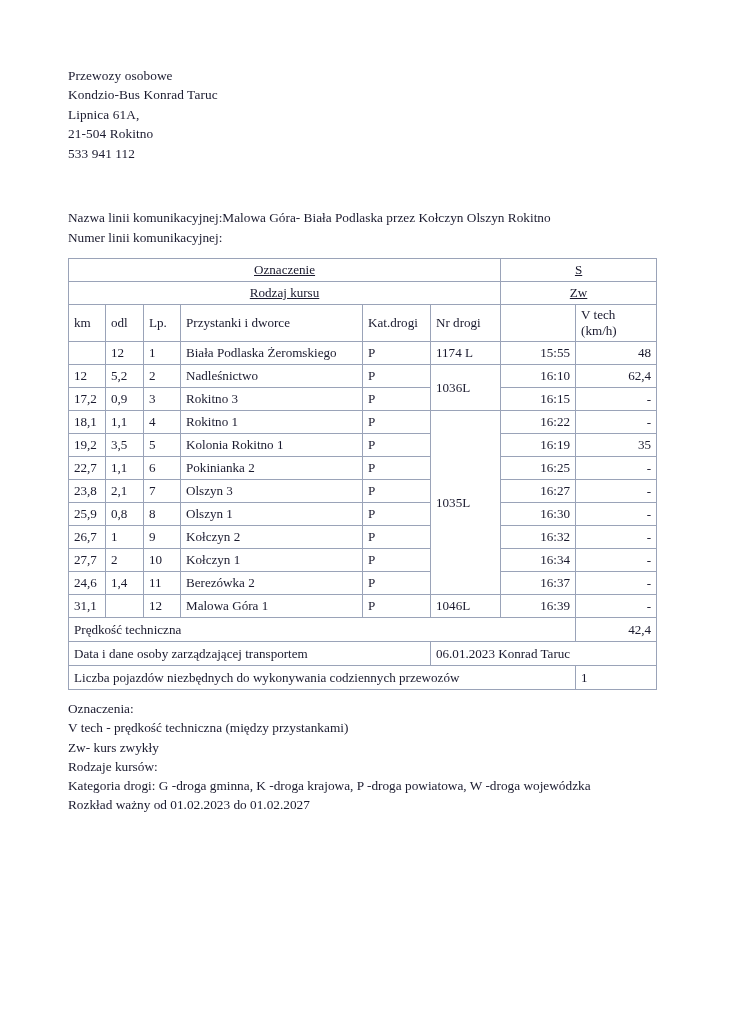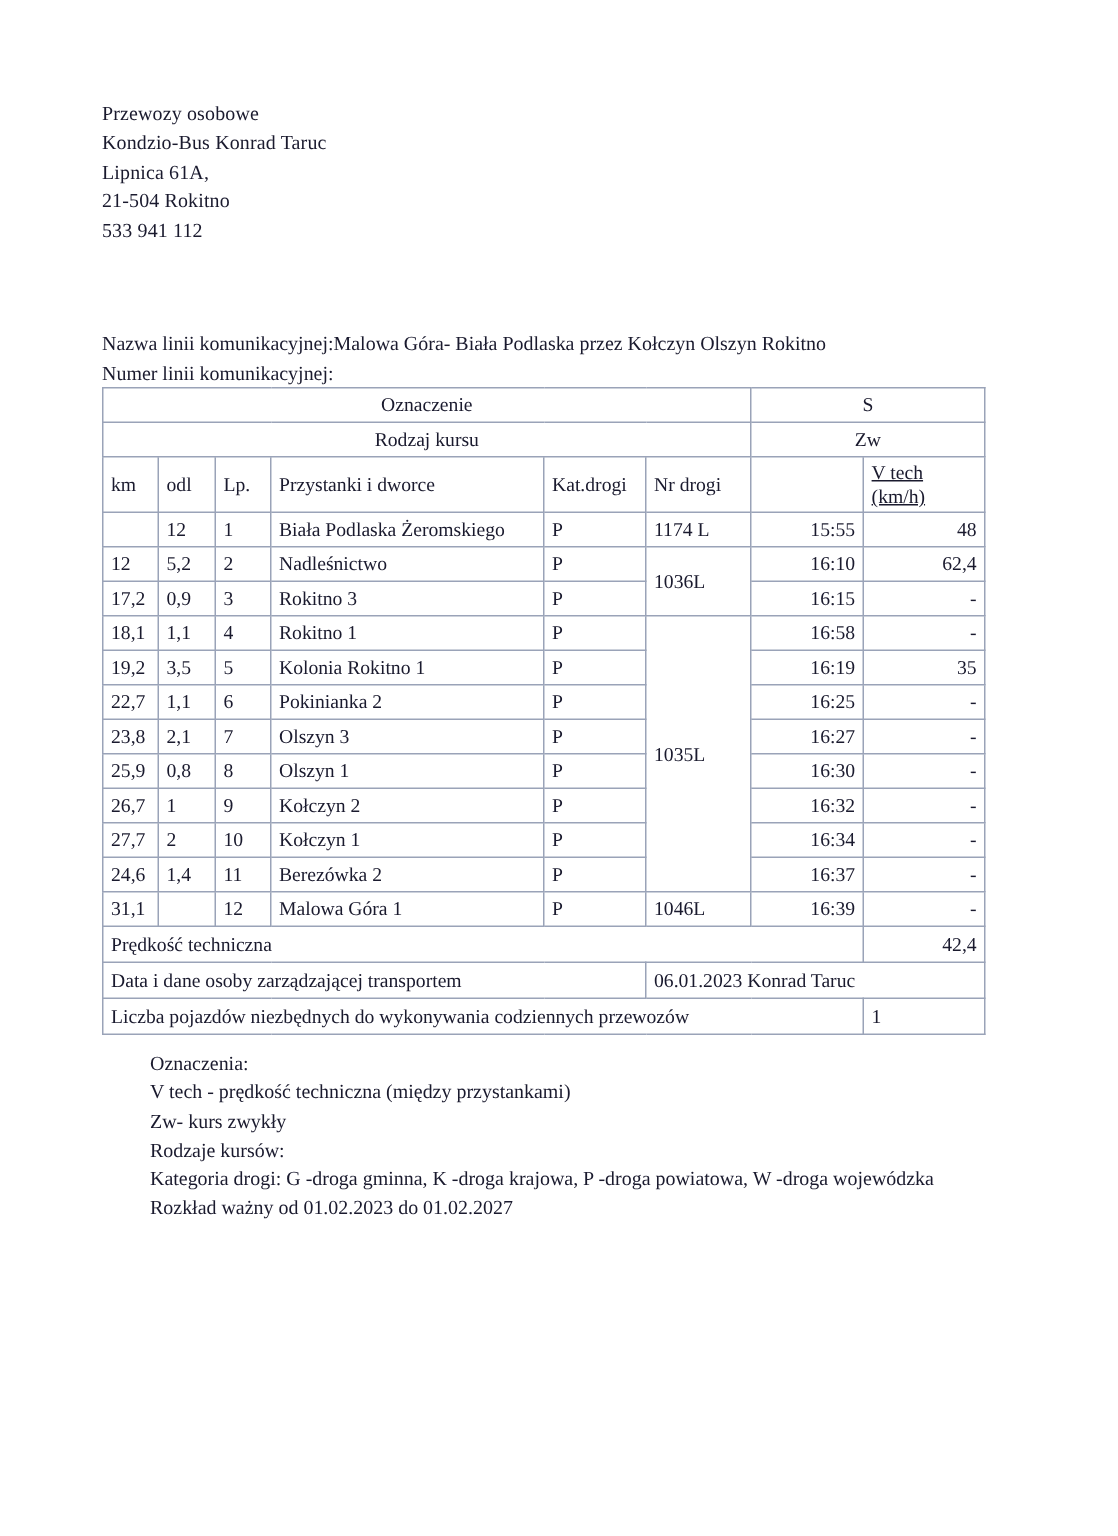--- a/index.html
+++ b/index.html
@@ -37,7 +37,7 @@
   .line-title {
     position: absolute;
     left: 68px;
-    top: 219px;
+    top: 208px;
     font-size: 13.3px;
     line-height: 19.5px;
     white-space: nowrap;

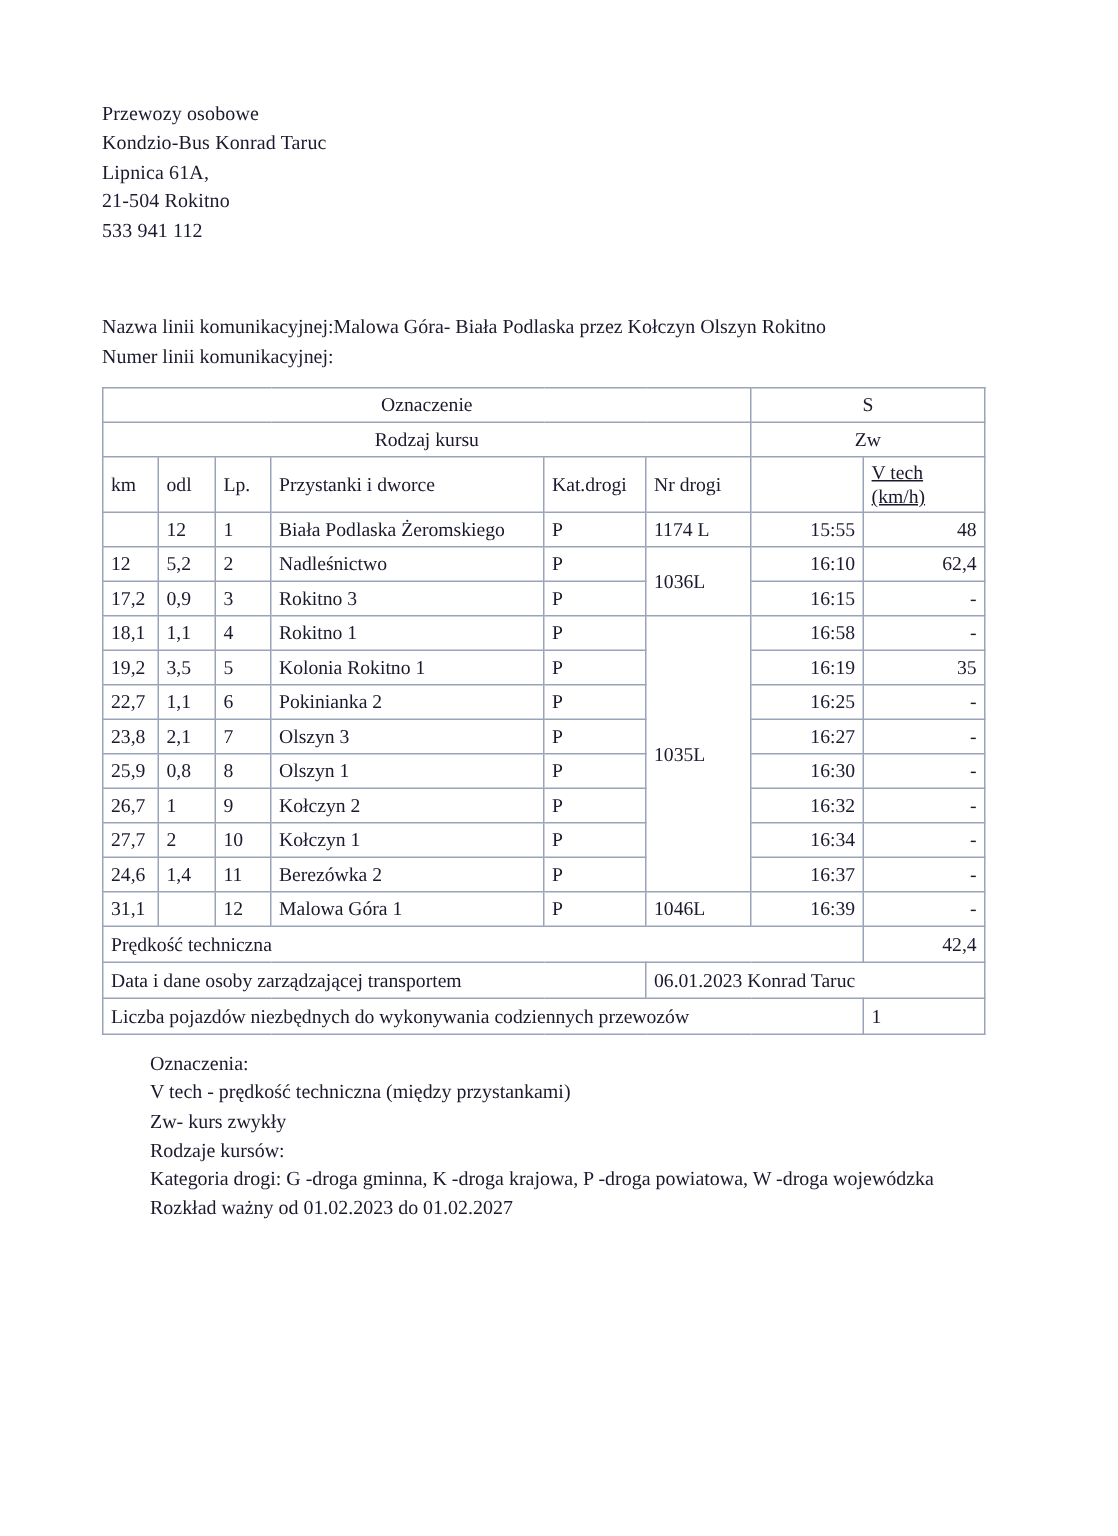--- a/index.html
+++ b/index.html
@@ -72,7 +72,7 @@
 
   .ctr  { text-align: right; }
   .lft  { text-align: left; }
-  .hdr-band { text-align: center; }
+  .hdr-band { text-align: center; text-decoration: underline; }
   .hdr-tall { height: 40px; vertical-align: top; padding-top: 3px; }
   .vtech-head { line-height: 16px; text-decoration: underline; }
   .nr-merge { vertical-align: middle; }

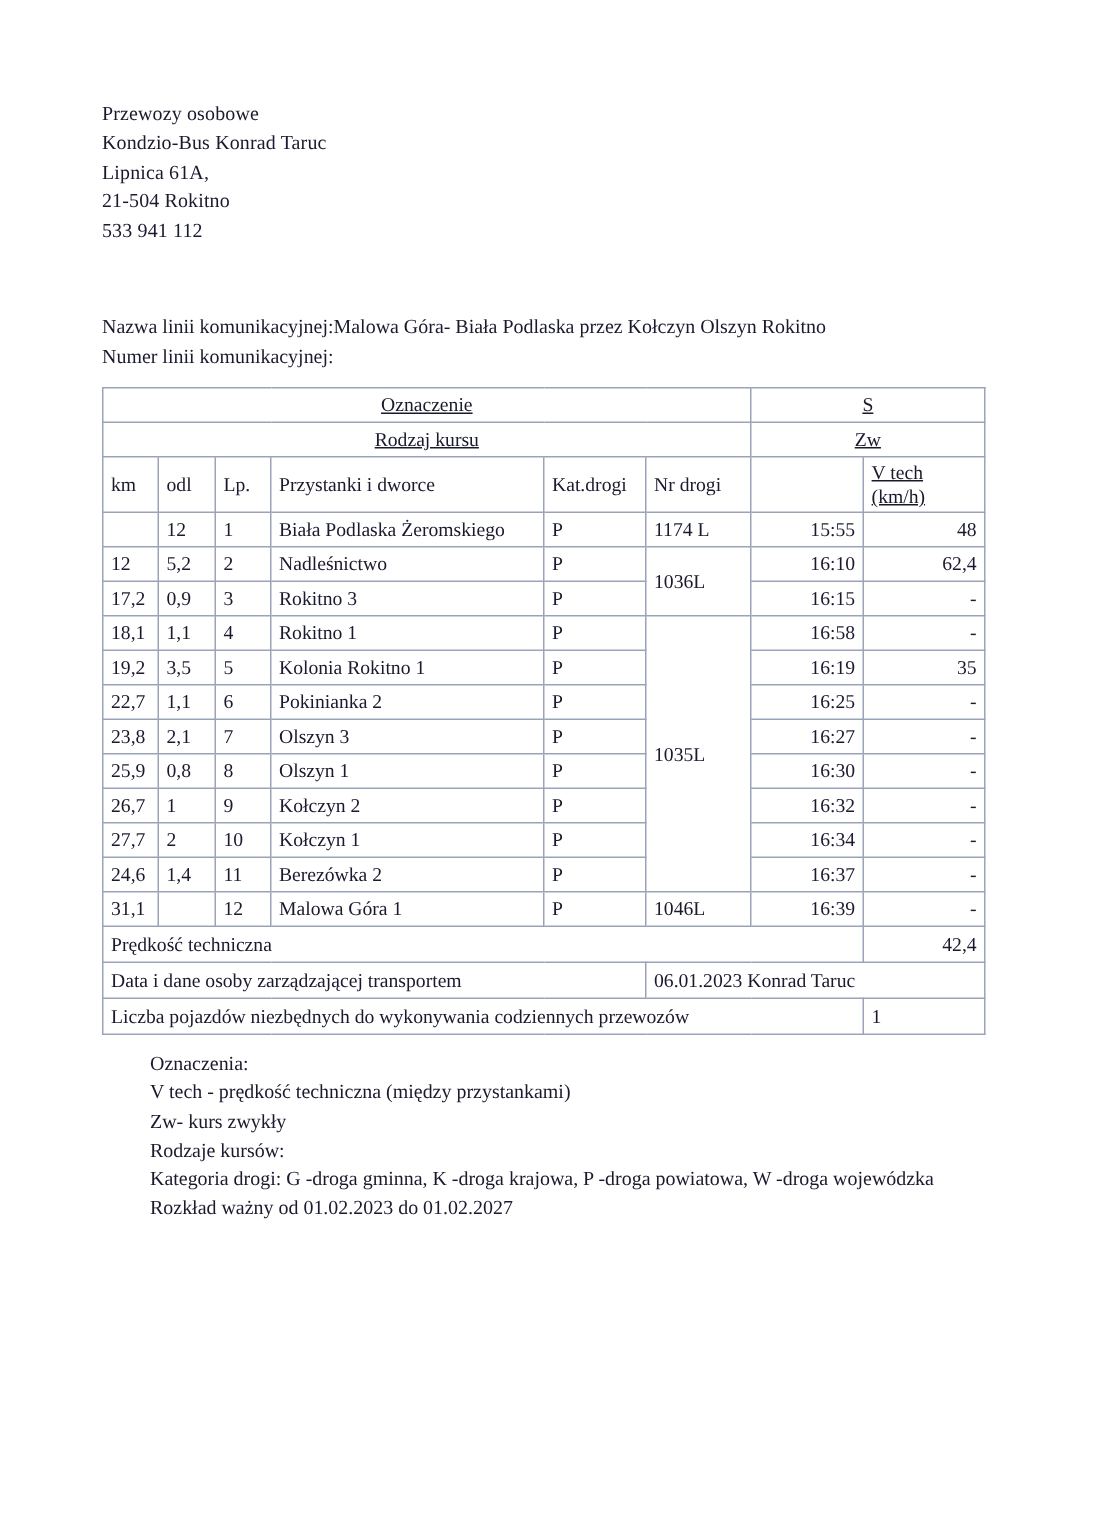--- a/index.html
+++ b/index.html
@@ -74,7 +74,7 @@
   .lft  { text-align: left; }
   .hdr-band { text-align: center; text-decoration: underline; }
   .hdr-tall { height: 40px; vertical-align: top; padding-top: 3px; }
-  .vtech-head { line-height: 16px; text-decoration: underline; }
+  .vtech-head { line-height: 16px; }
   .nr-merge { vertical-align: middle; }
 
   

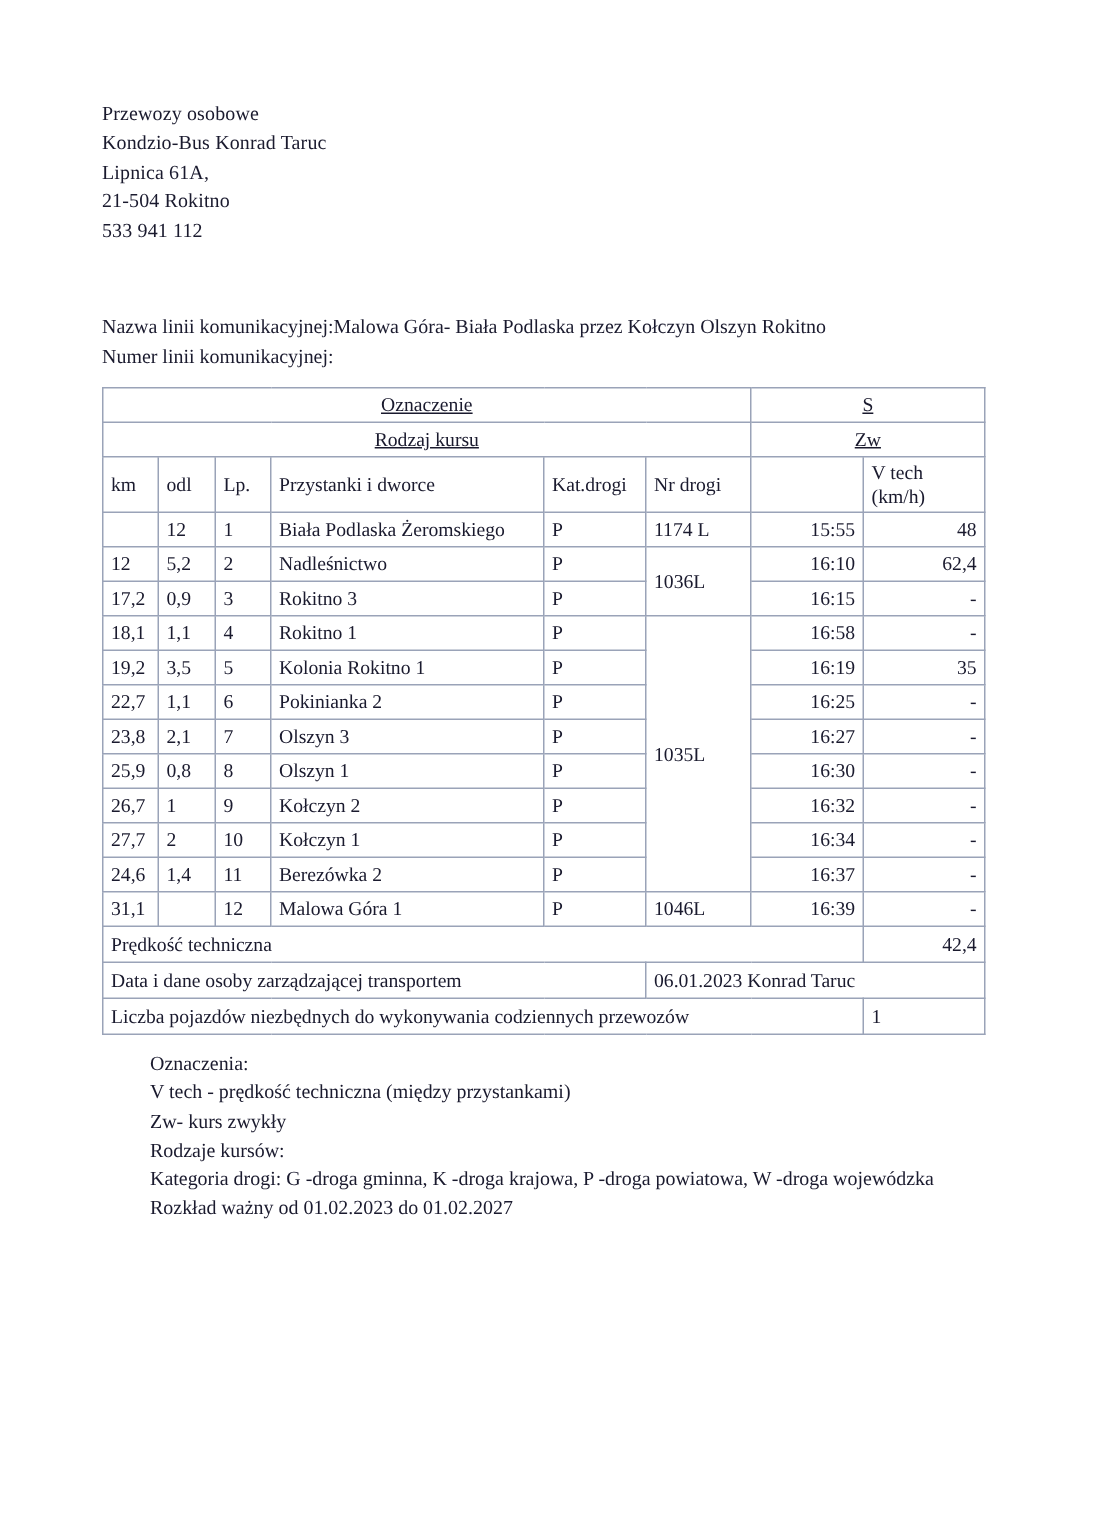--- a/index.html
+++ b/index.html
@@ -182,7 +182,7 @@
           <td class="lft">Rokitno 1</td>
           <td class="lft">P</td>
           <td class="nr-merge" rowspan="8">1035L</td>
-          <td class="ctr">16:58</td>
+          <td class="ctr">16:22</td>
           <td class="ctr">-</td>
         </tr>
         <tr>

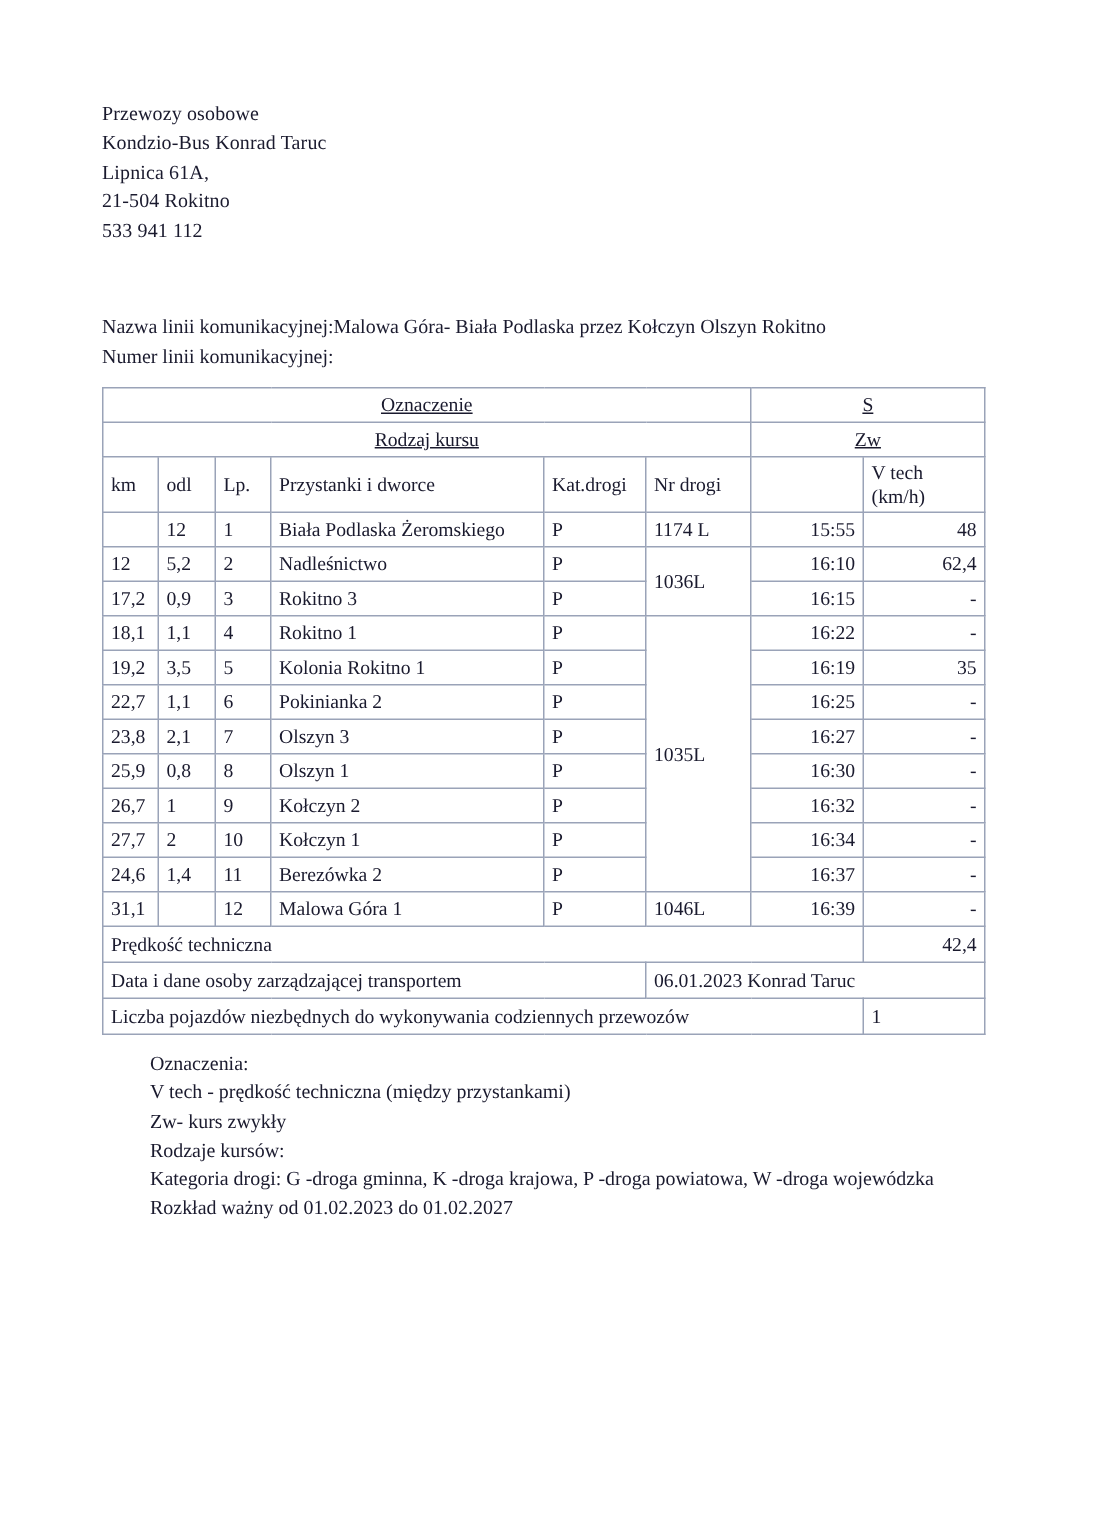--- a/index.html
+++ b/index.html
@@ -88,7 +88,6 @@
     font-size: 13.3px;
     line-height: 19.3px;
     white-space: nowrap;
-    margin-left: 32px;
   }
 </style>
 </head>

